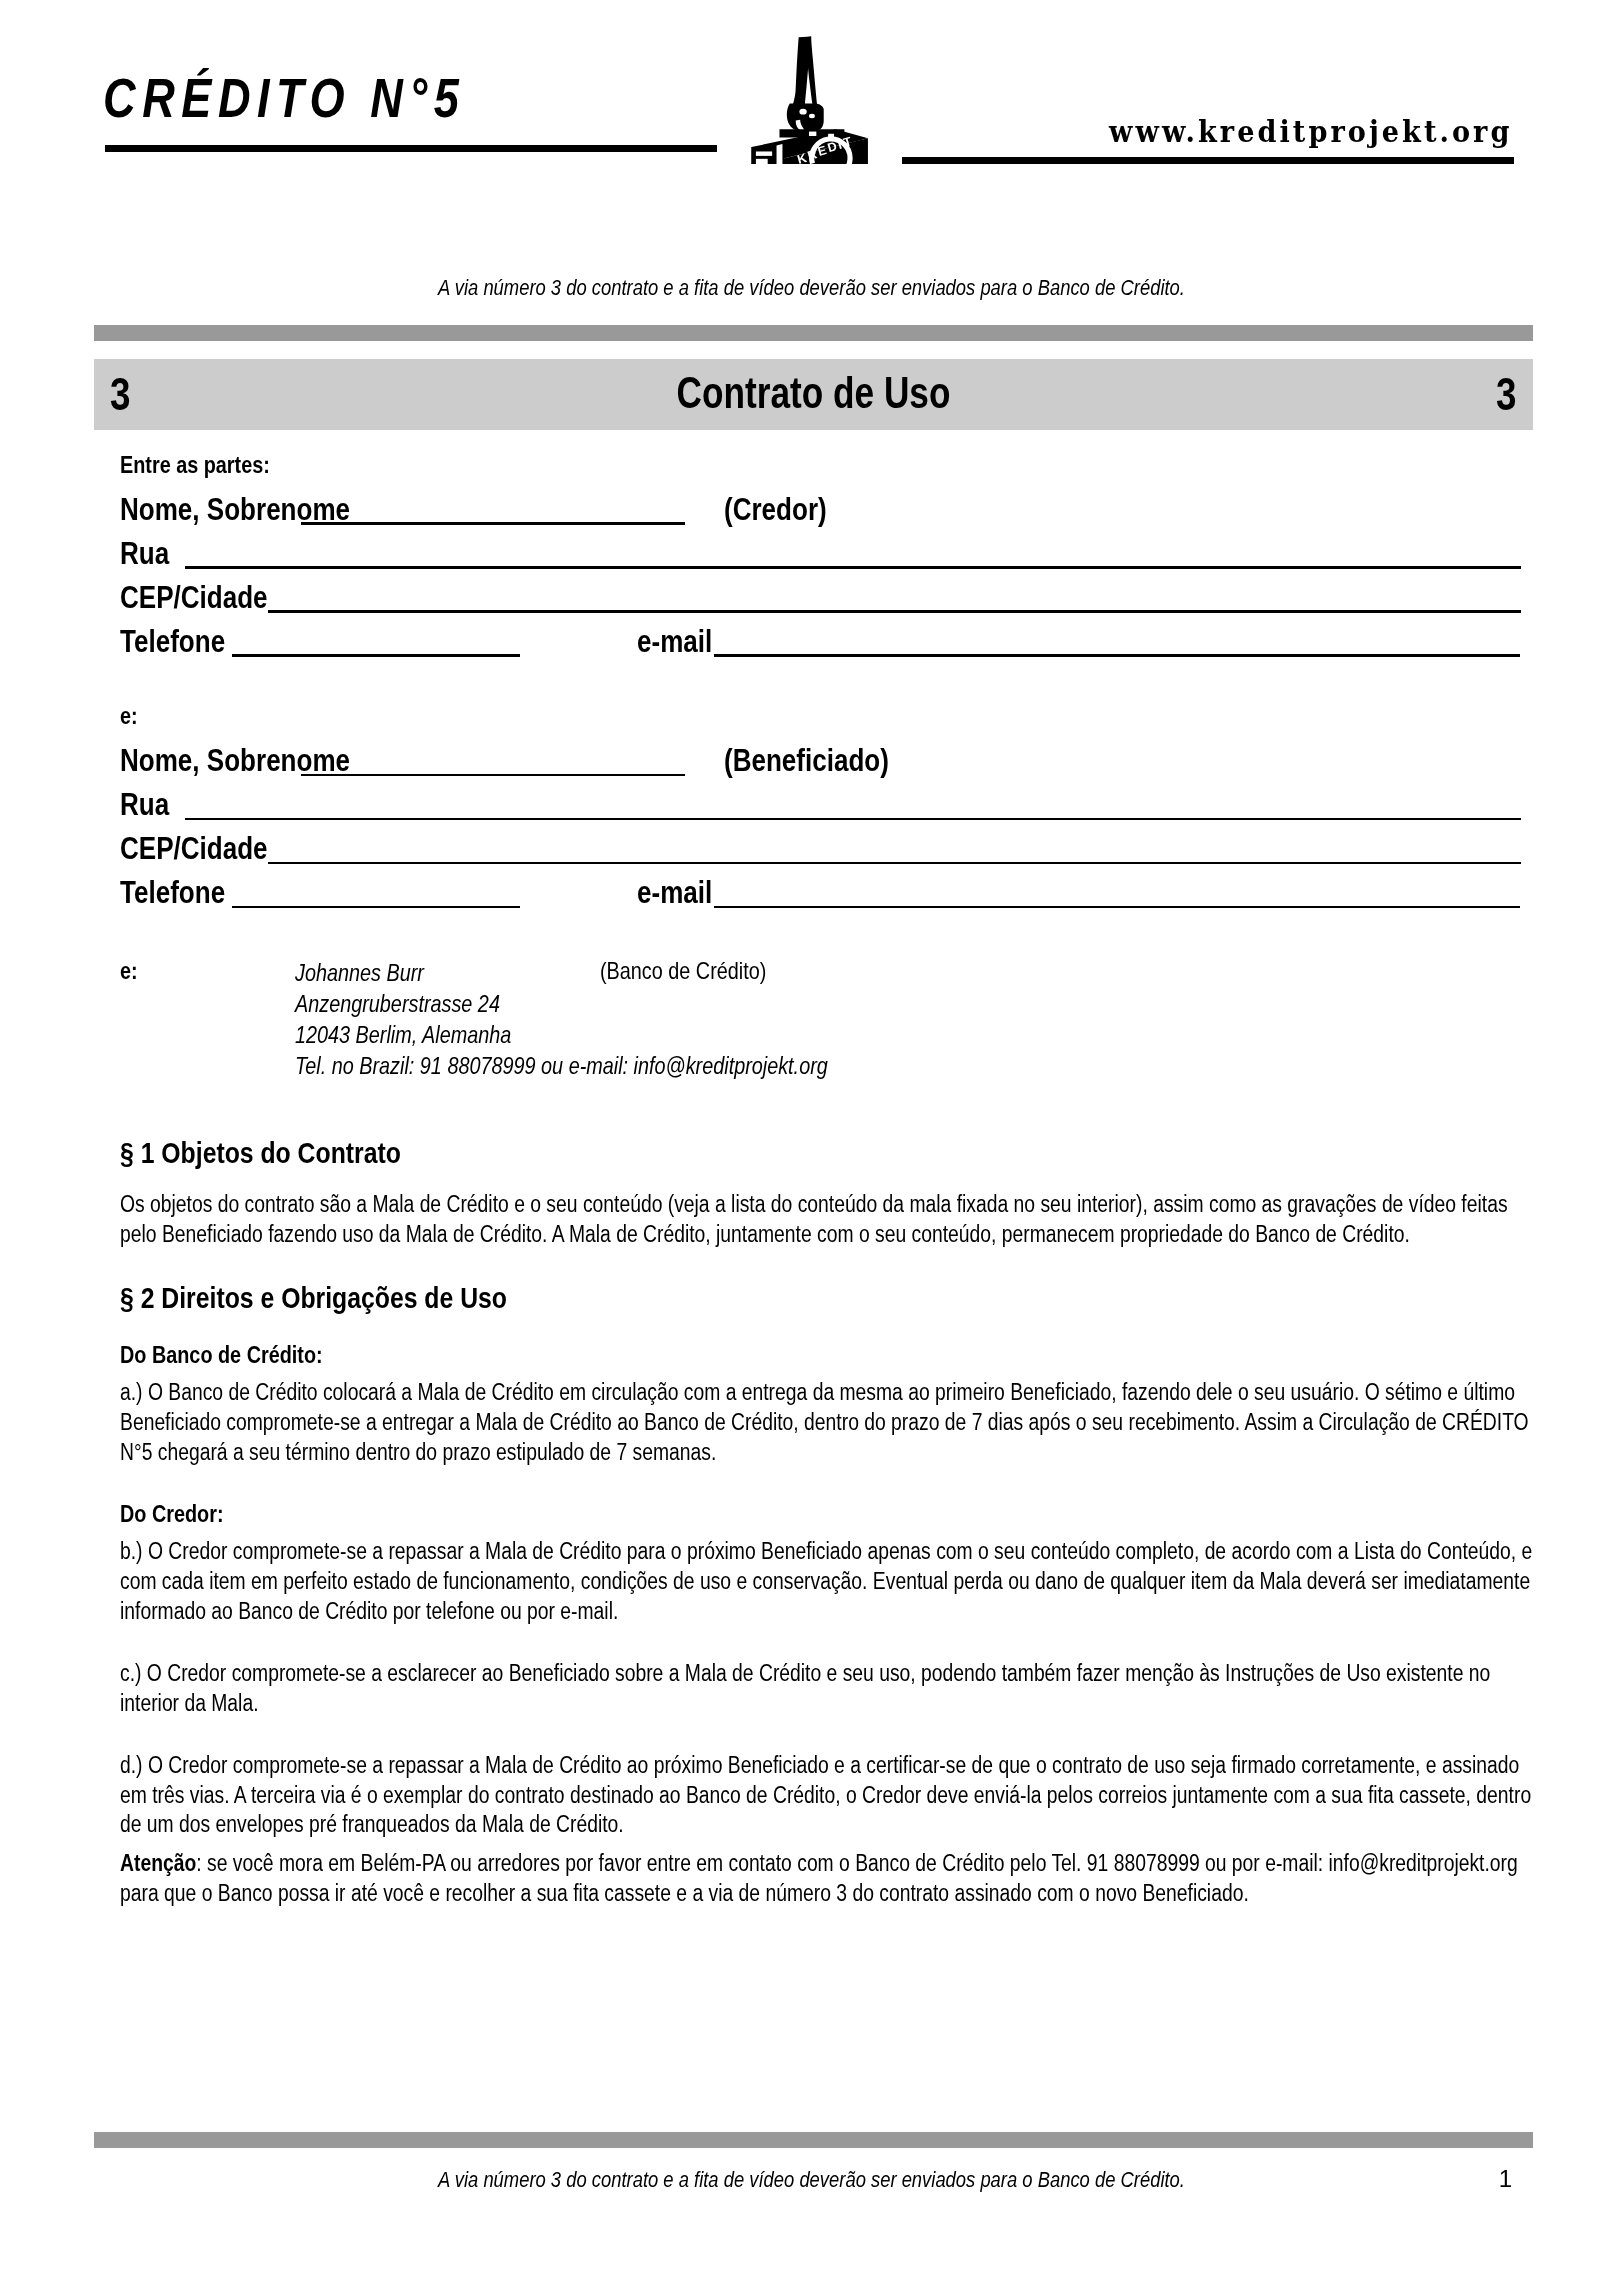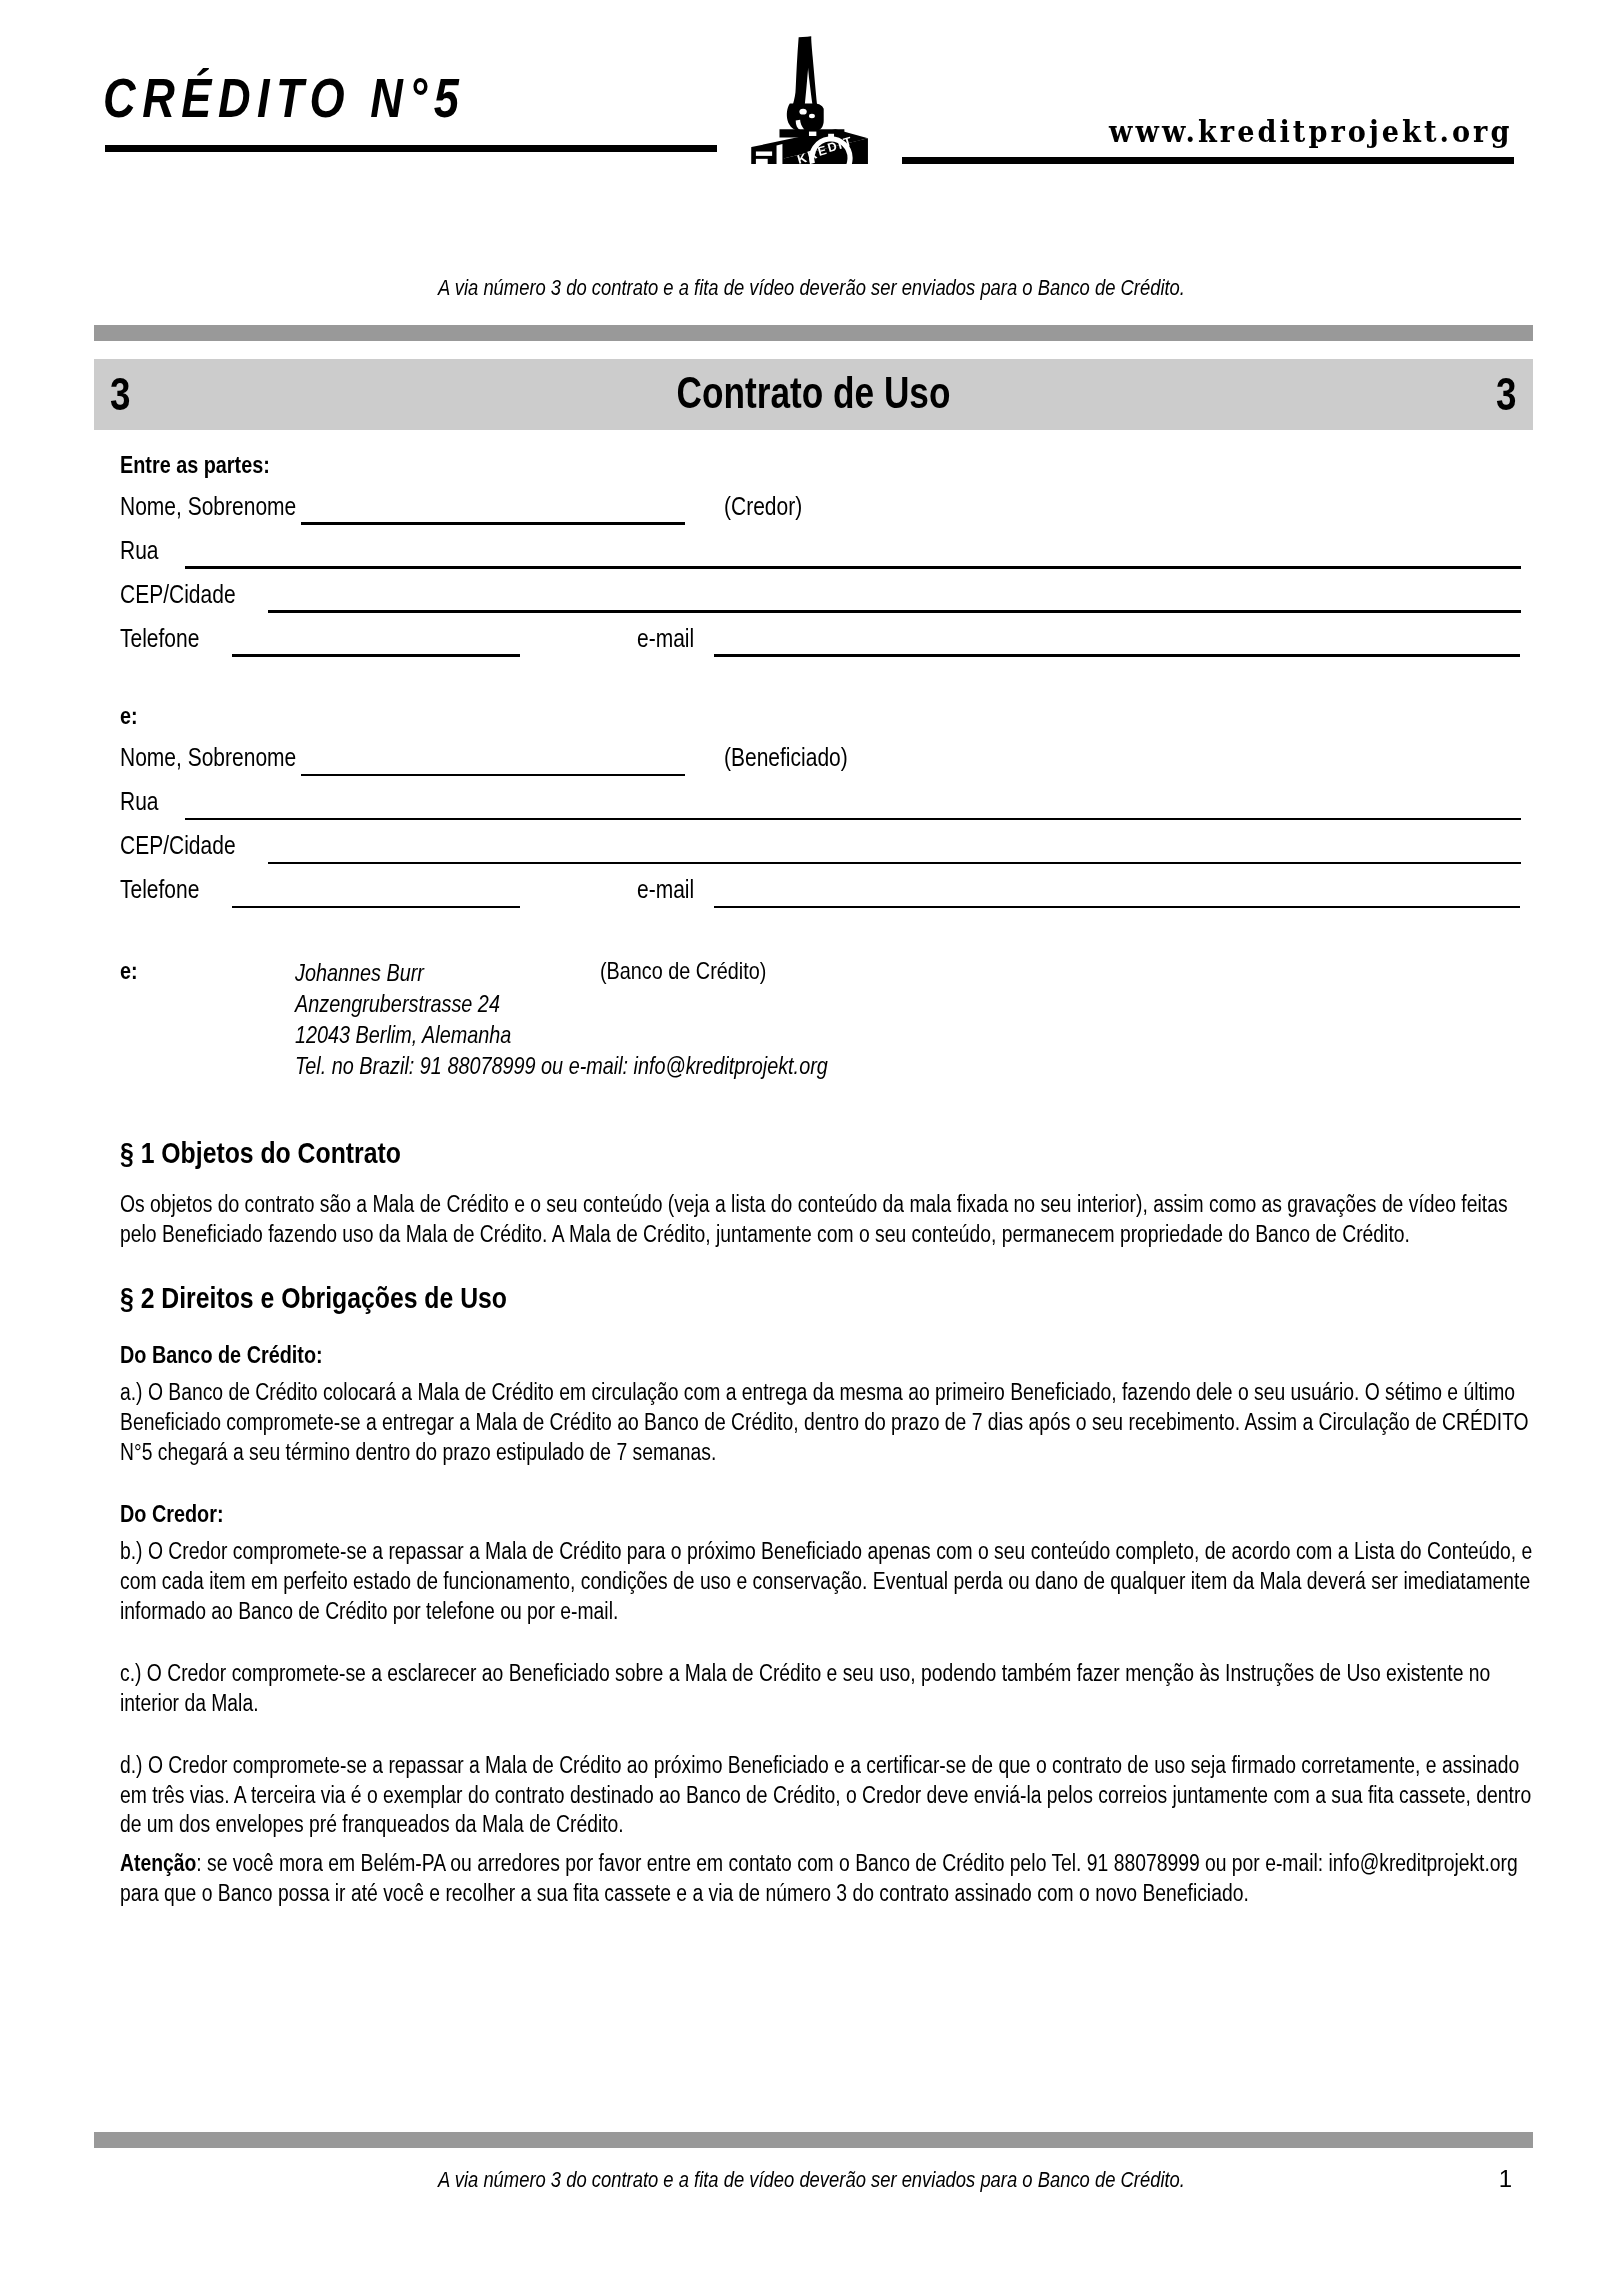--- a/index.html
+++ b/index.html
@@ -171,8 +171,8 @@
   .field-row {
     position: relative;
     height: 44px;
-    font-size: 25px;
-    font-weight: 400;
+    font-size: 31px;
+    font-weight: 700;
     white-space: nowrap;
   }
   .fr-label {

